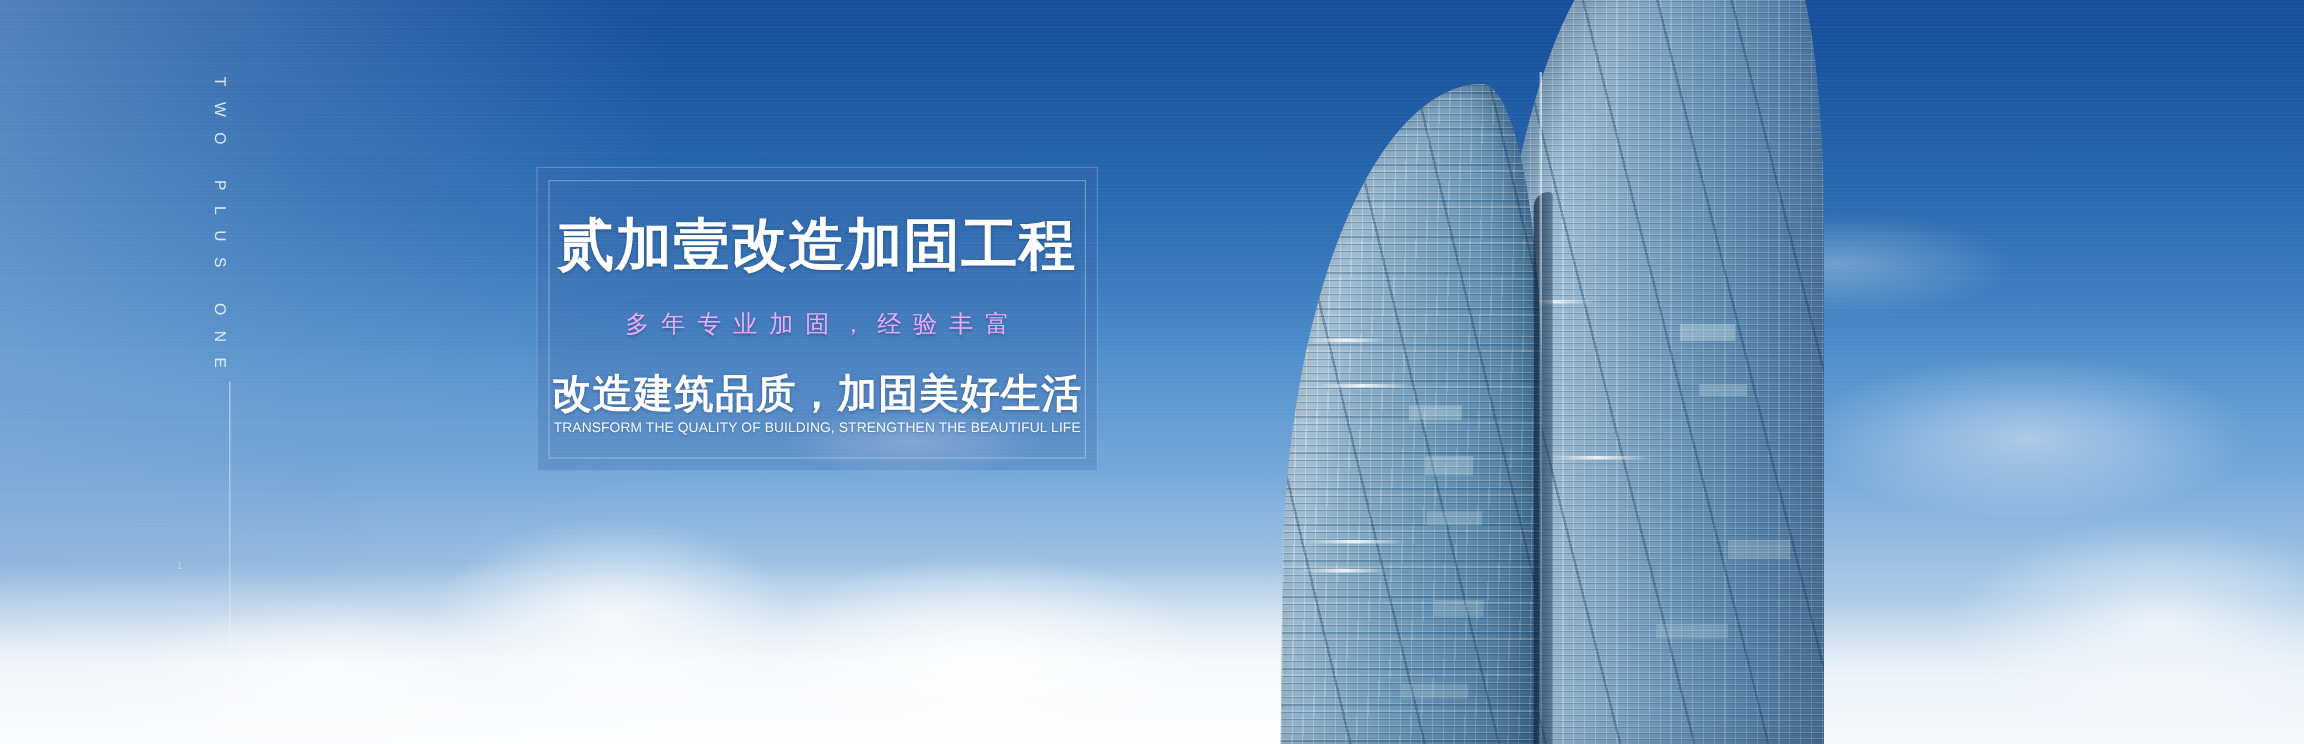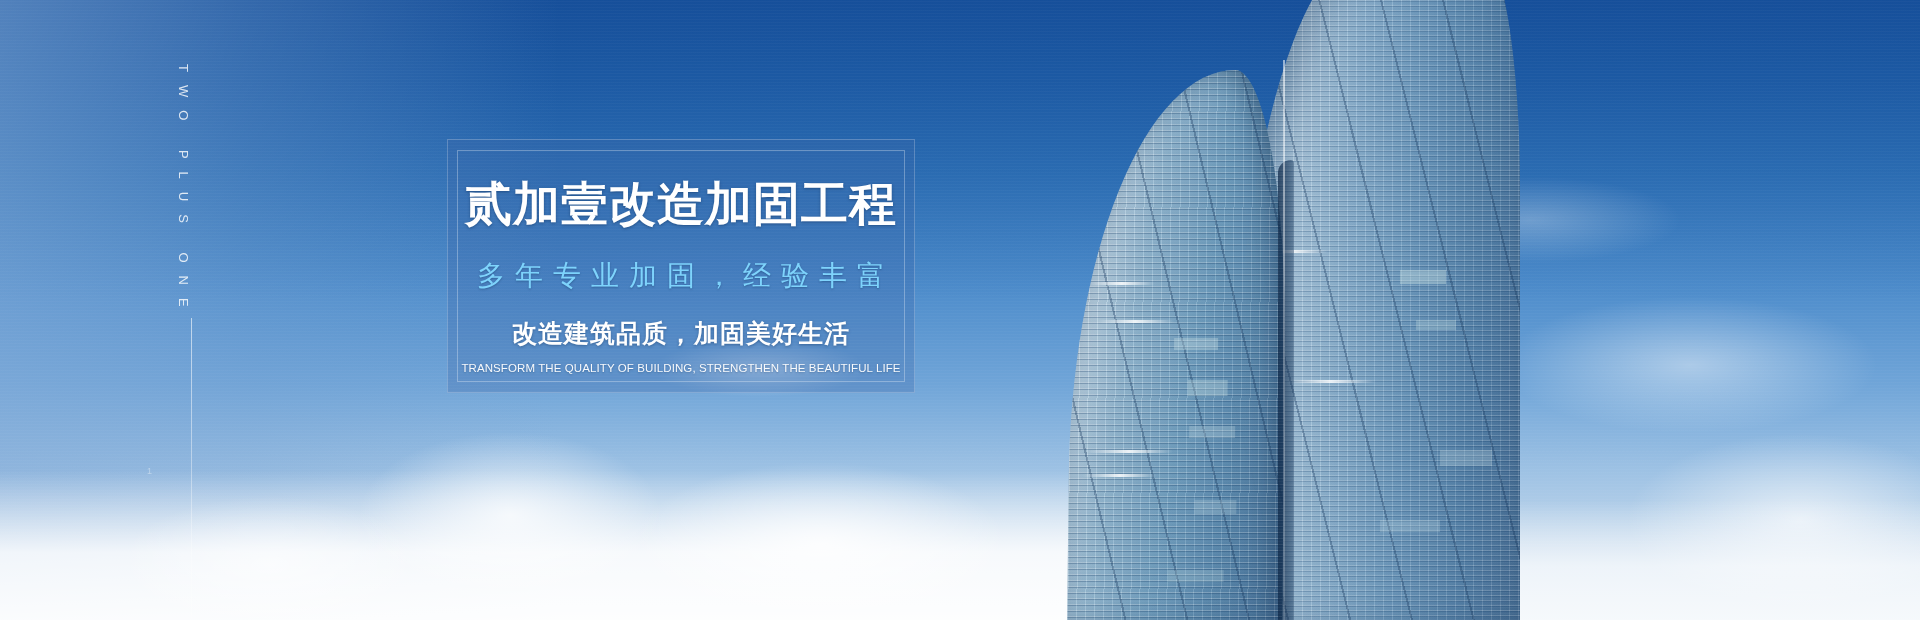--- a/index.html
+++ b/index.html
@@ -240,9 +240,9 @@
   }
   .title-sub1 {
     margin-top: 27px;
-    font-size: 28px;
+    font-size: 20px;
     font-weight: 400;
-    color: #7dd3fc;
+    color: #f0abfc;
     letter-spacing: 10px;
     white-space: nowrap;
     text-indent: 10px;

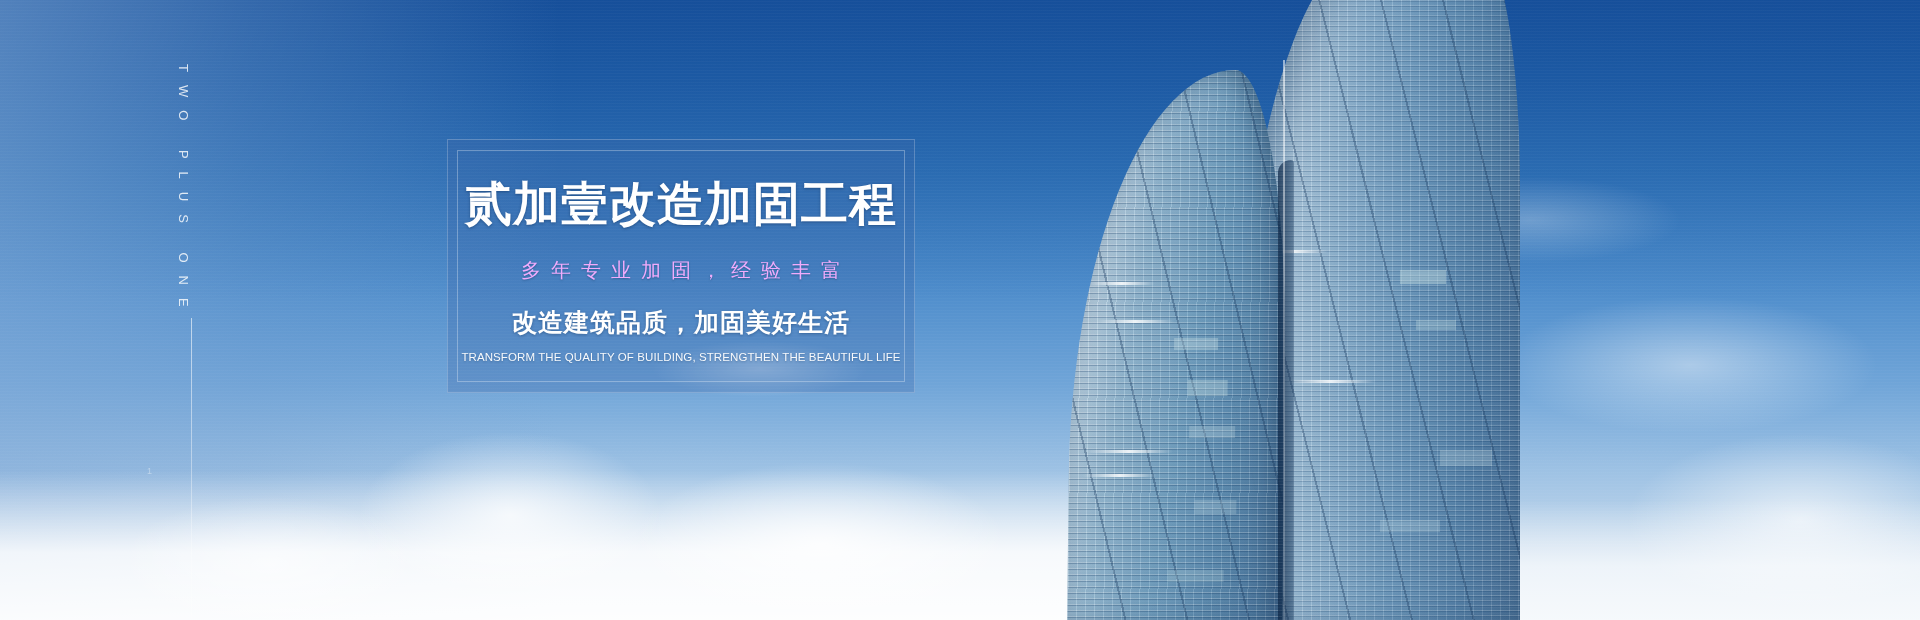--- a/index.html
+++ b/index.html
@@ -250,7 +250,7 @@
   }
   .title-sub2 {
     margin-top: 22px;
-    font-size: 25px;
+    font-size: 33px;
     font-weight: 700;
     color: #ffffff;
     letter-spacing: 1px;

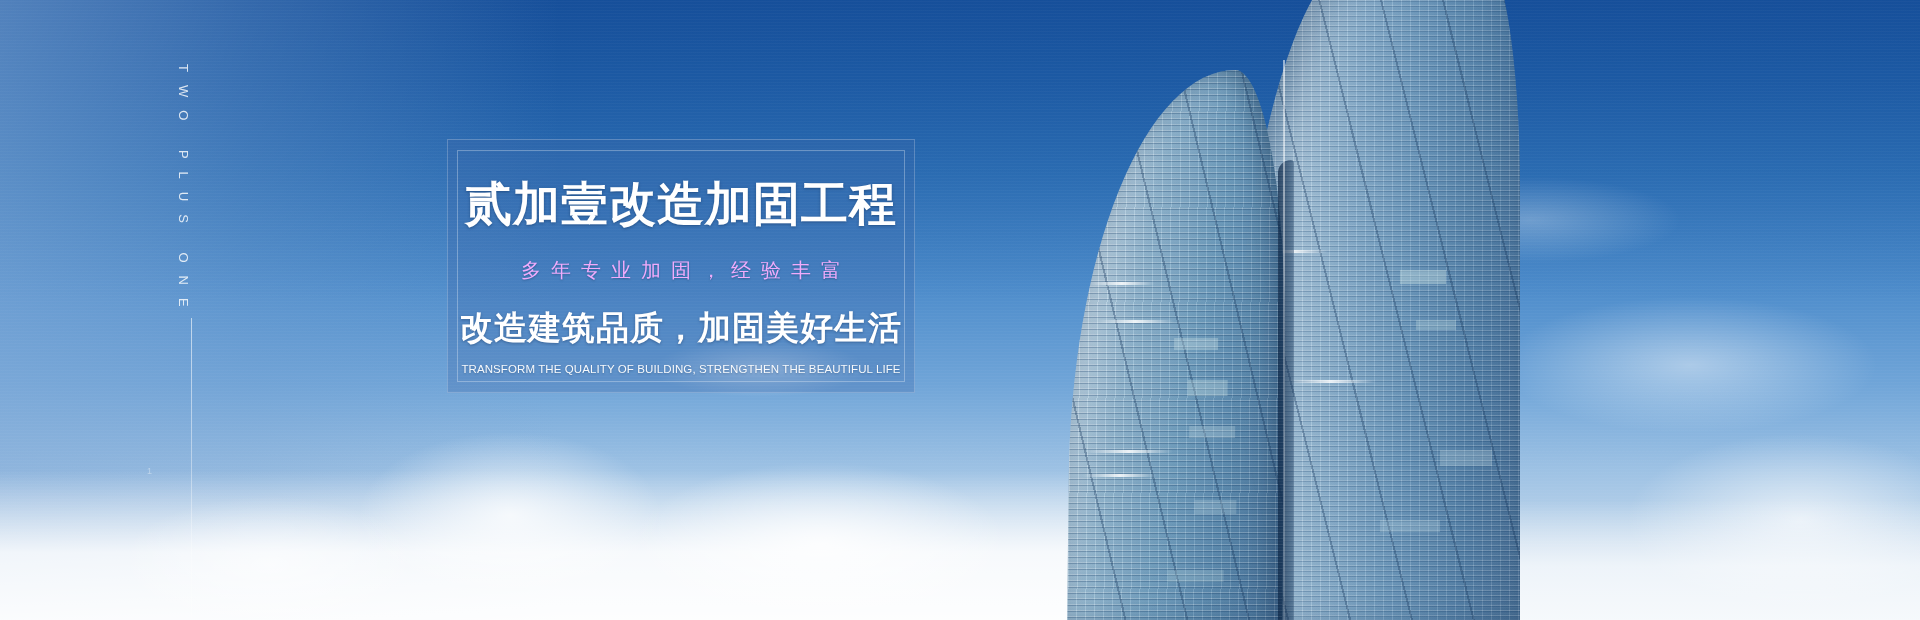--- a/index.html
+++ b/index.html
@@ -258,7 +258,6 @@
     text-shadow: 0 1px 3px rgba(10,40,80,0.40);
   }
   .title-en {
-    margin-top: 12px;
     font-size: 11.5px;
     font-weight: 400;
     color: rgba(255,255,255,0.95);

